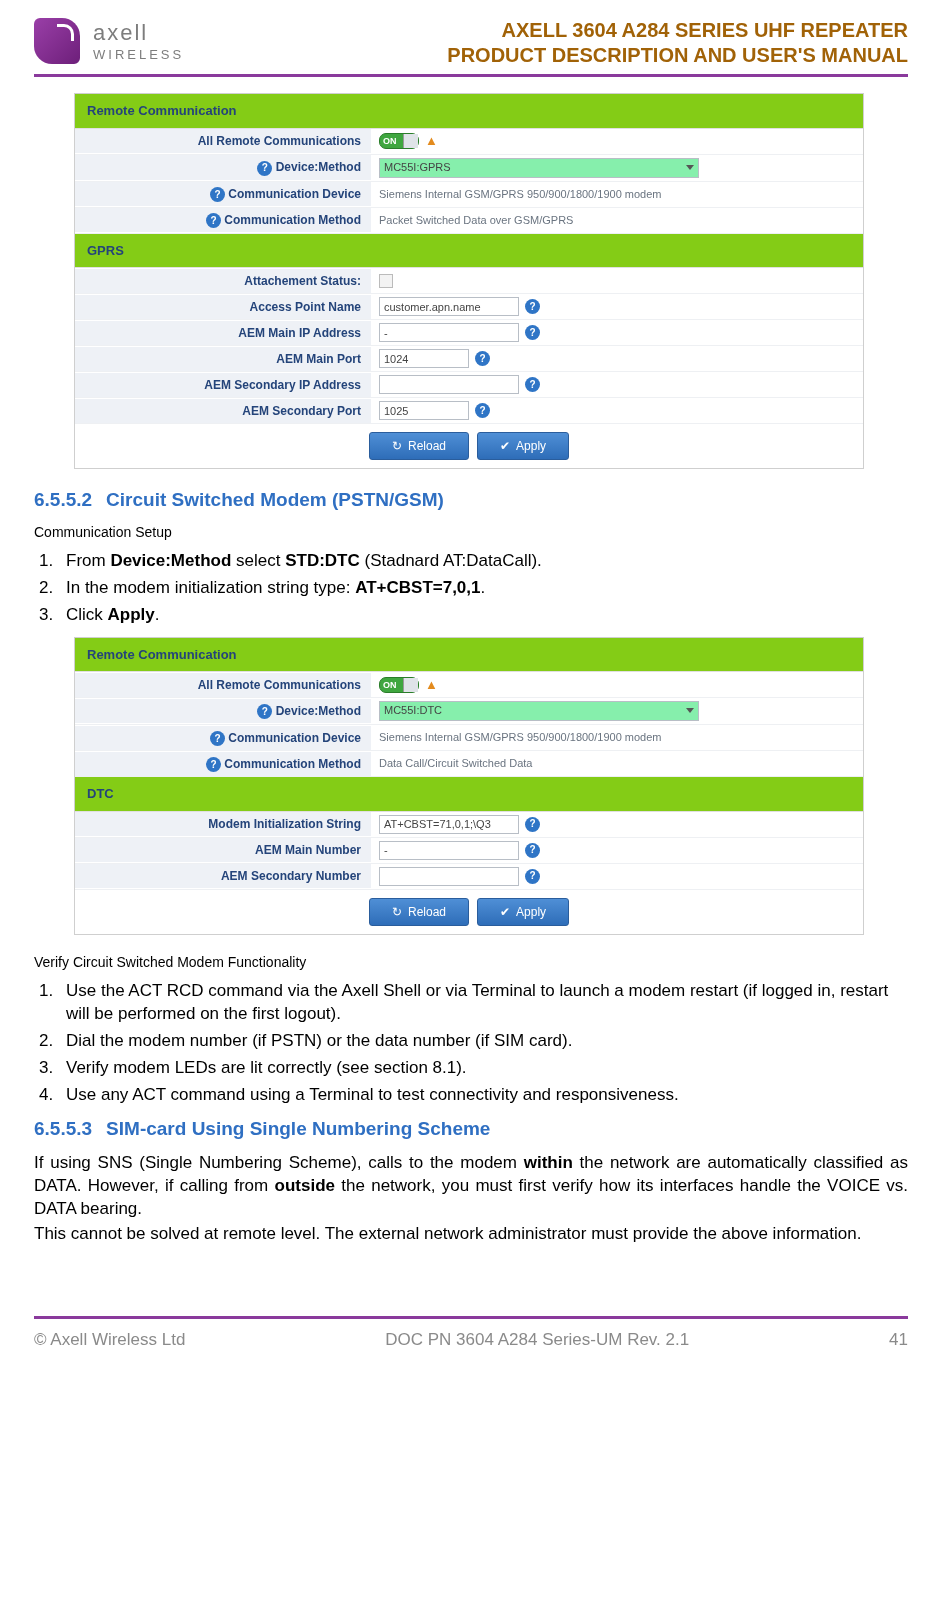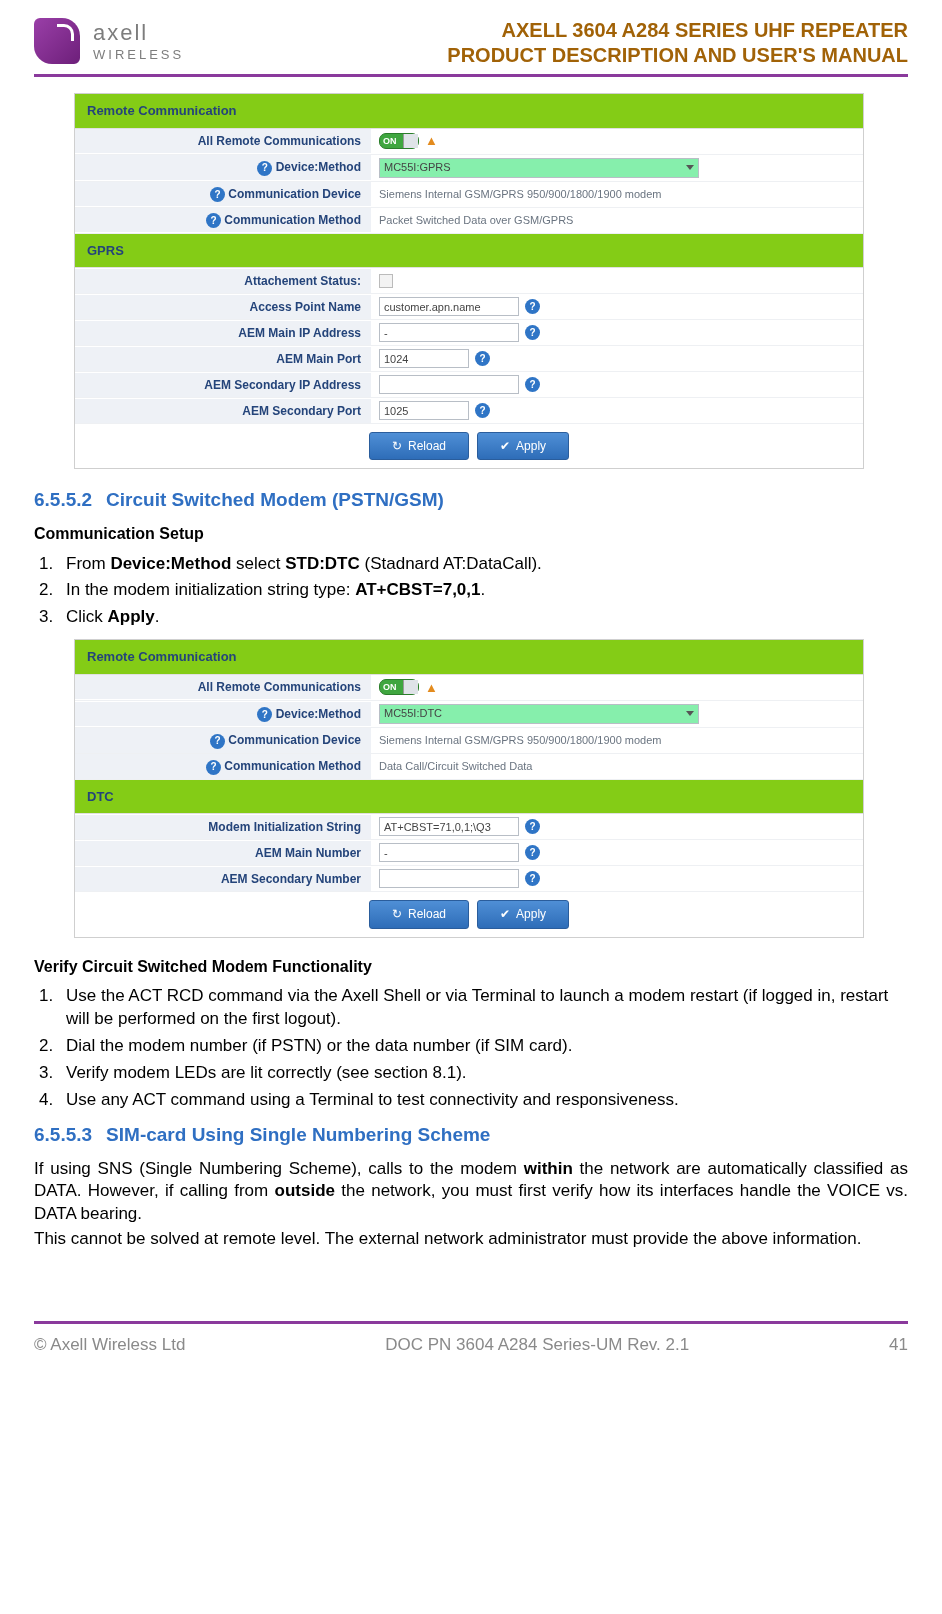--- a/index.html
+++ b/index.html
@@ -34,7 +34,7 @@
 h3.sec{color:#2f6fc2;font-weight:700;font-size:19px;margin:8px 0 10px 0}
 h3.sec .num{margin-right:14px}
 p.body{margin:0 0 14px 0;text-align:justify}
-p.sub{font-weight:700;margin:0 0 8px 0;font-size:16px}
+p.sub{font-weight:400;margin:0 0 8px 0;font-size:14px}
 ol{margin:0 0 10px 24px;padding:0}
 ol li{margin-bottom:4px;padding-left:8px}
 .footer{display:flex;justify-content:space-between;align-items:center;border-top:3px solid #8a3a9c;padding:10px 0 20px 0;margin:70px 34px 0 34px;color:#8a8a8a;font-size:17px}

